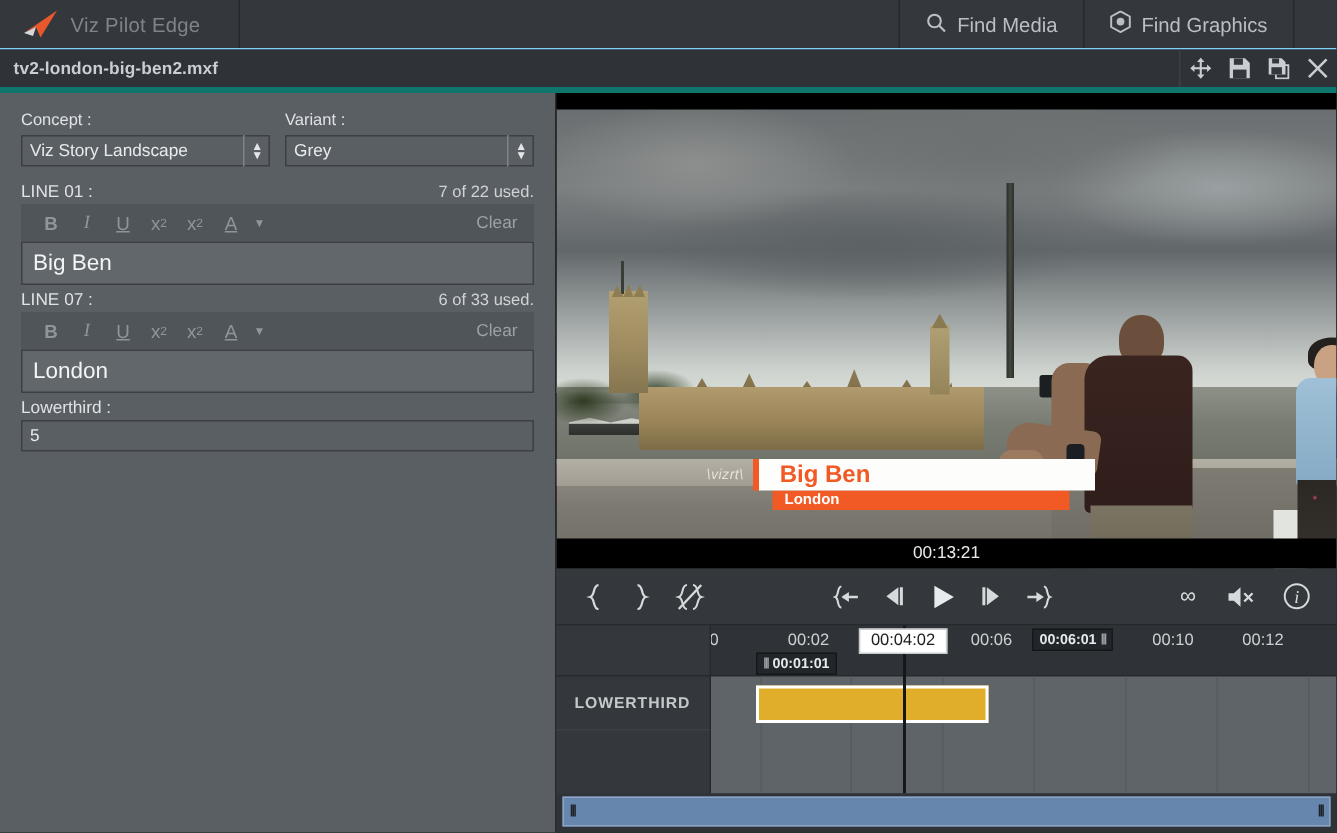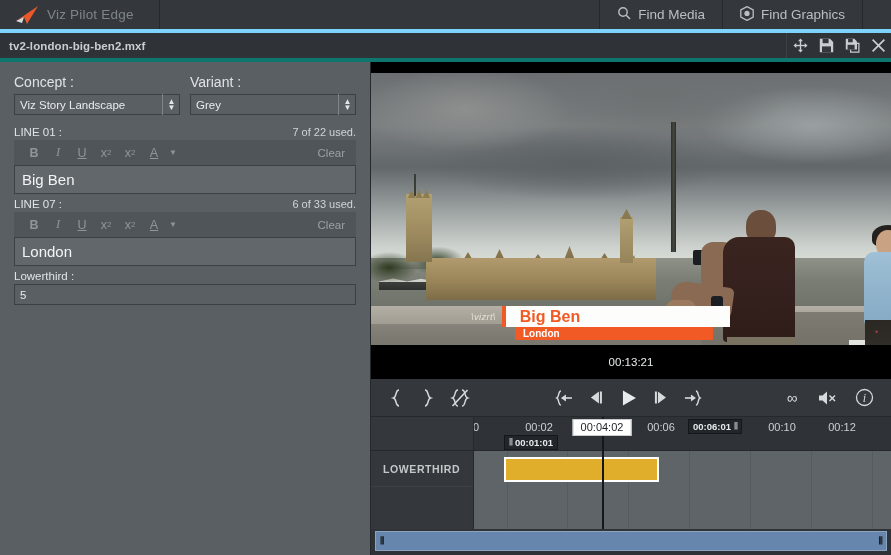--- a/index.html
+++ b/index.html
@@ -16,7 +16,7 @@
   
   .header {
     height: 33px; background: #34383c; display: flex; align-items: stretch;
-    border-bottom: 4px solid #7dd3fc; flex: 0 0 33px;
+    border-bottom: 1px solid #7dd3fc; flex: 0 0 33px;
   }
   .brand {
     width: 160px; display: flex; align-items: center; gap: 7px;

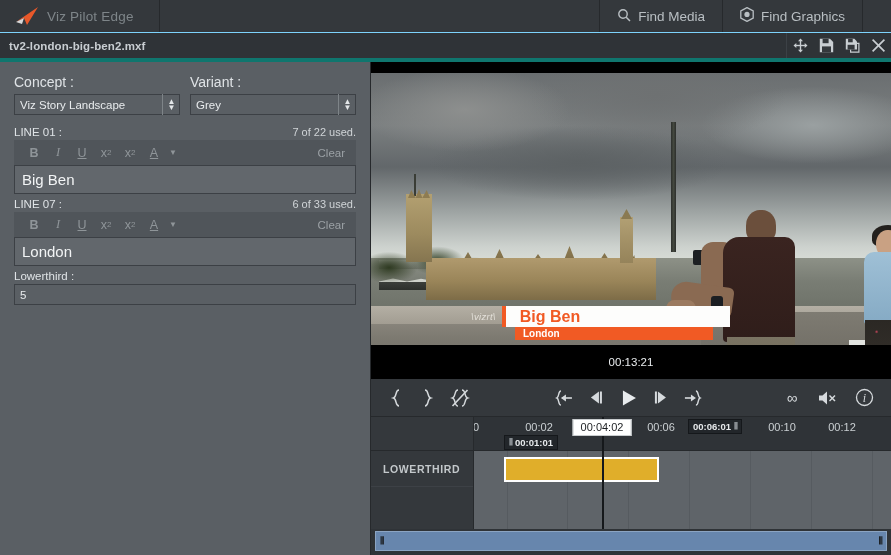--- a/index.html
+++ b/index.html
@@ -61,7 +61,7 @@
 
   .row2 { display: flex; gap: 10px; margin-bottom: 11px; }
   .fieldgroup { flex: 1; min-width: 0; }
-  .flabel { color: #dfe3e6; font-size: 14px; margin-bottom: 4px; display: block; }
+  .flabel { color: #dfe3e6; font-size: 11px; margin-bottom: 4px; display: block; }
 
   .selwrap { position: relative; height: 21px; }
   select.sel {

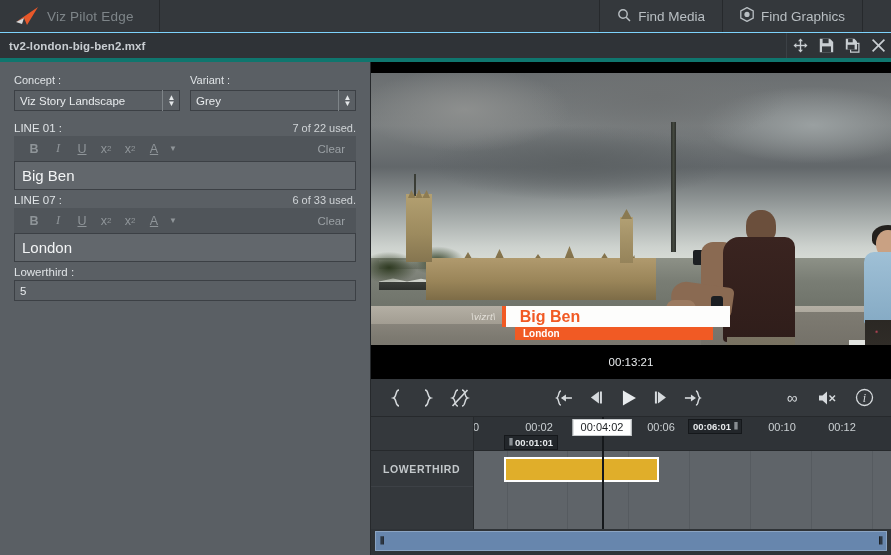--- a/index.html
+++ b/index.html
@@ -261,7 +261,7 @@
   .lt-sub { color: #fff; font-size: 10px; font-weight: bold; line-height: 1; }
 
   .tc-strip {
-    position: absolute; left: 0; right: 0; bottom: 0; height: 34px; background: #000;
+    position: absolute; left: 0; right: 0; bottom: 0; height: 20px; background: #000;
     display: flex; align-items: center; justify-content: center; z-index: 6;
   }
   .tc-text { color: #e9ecee; font-size: 11.5px; }

